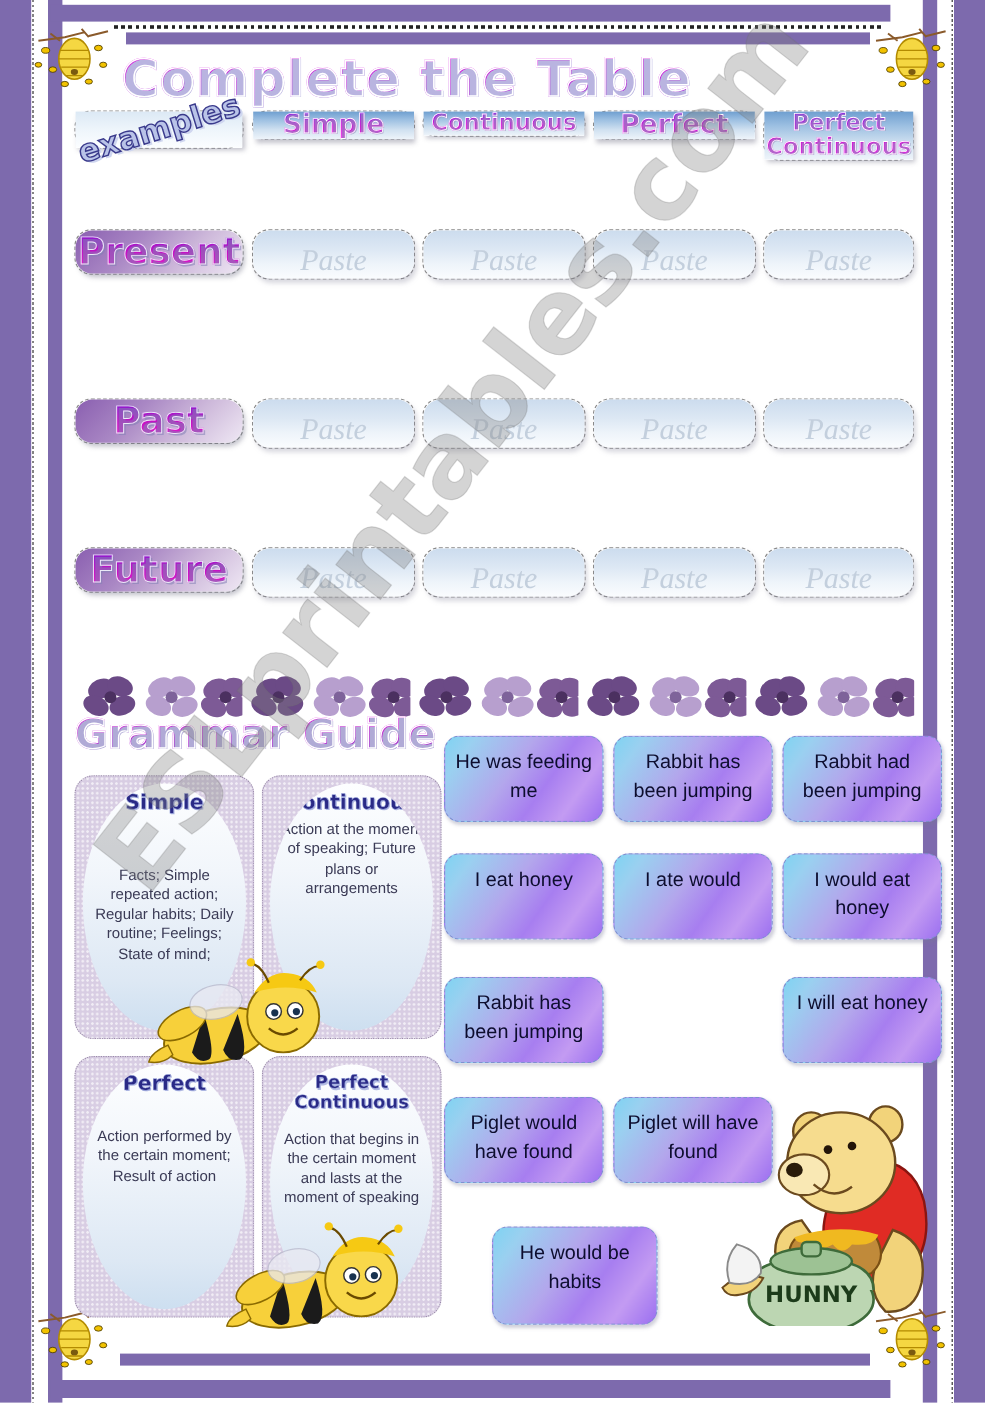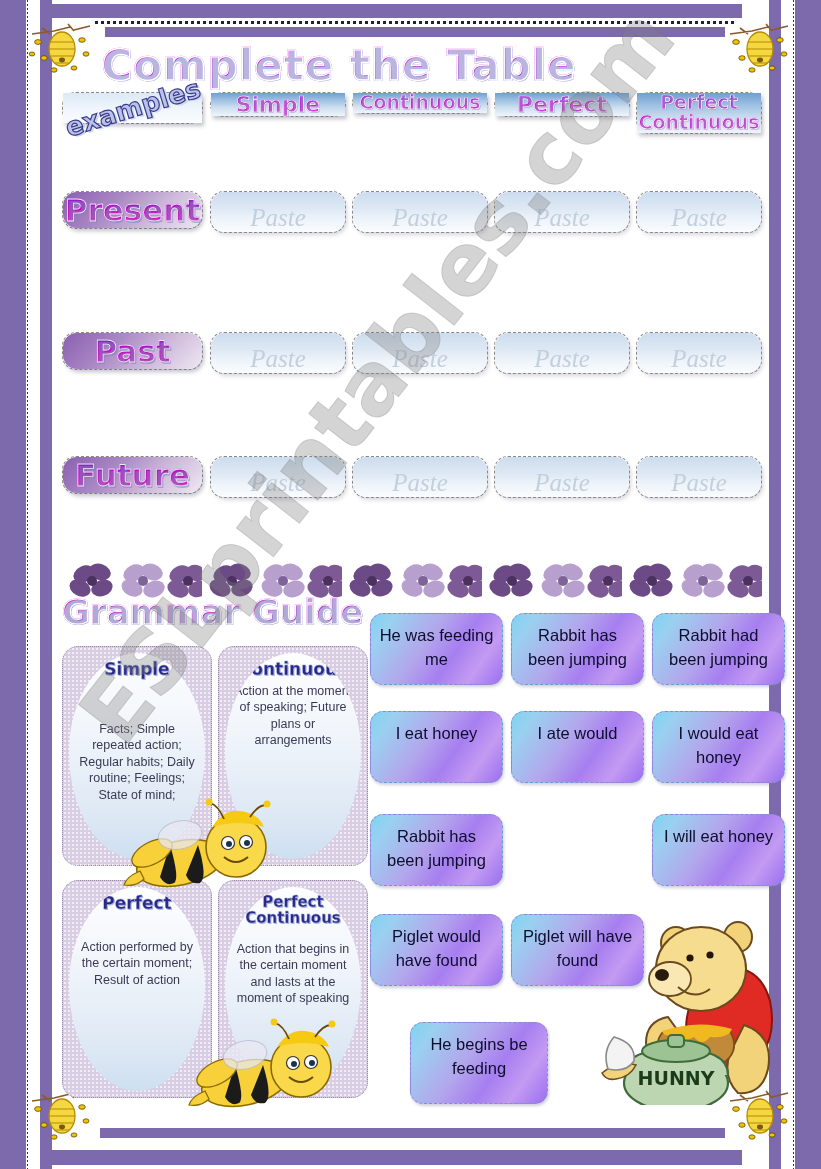--- a/index.html
+++ b/index.html
@@ -526,7 +526,7 @@
       <span>Piglet will have found</span>
     </div>
   <div class="scard s-last">
-      <span>He begins be feeding</span>
+      <span>He would be habits</span>
     </div>
 
   <svg class="pooh" viewBox="0 0 195 200">

